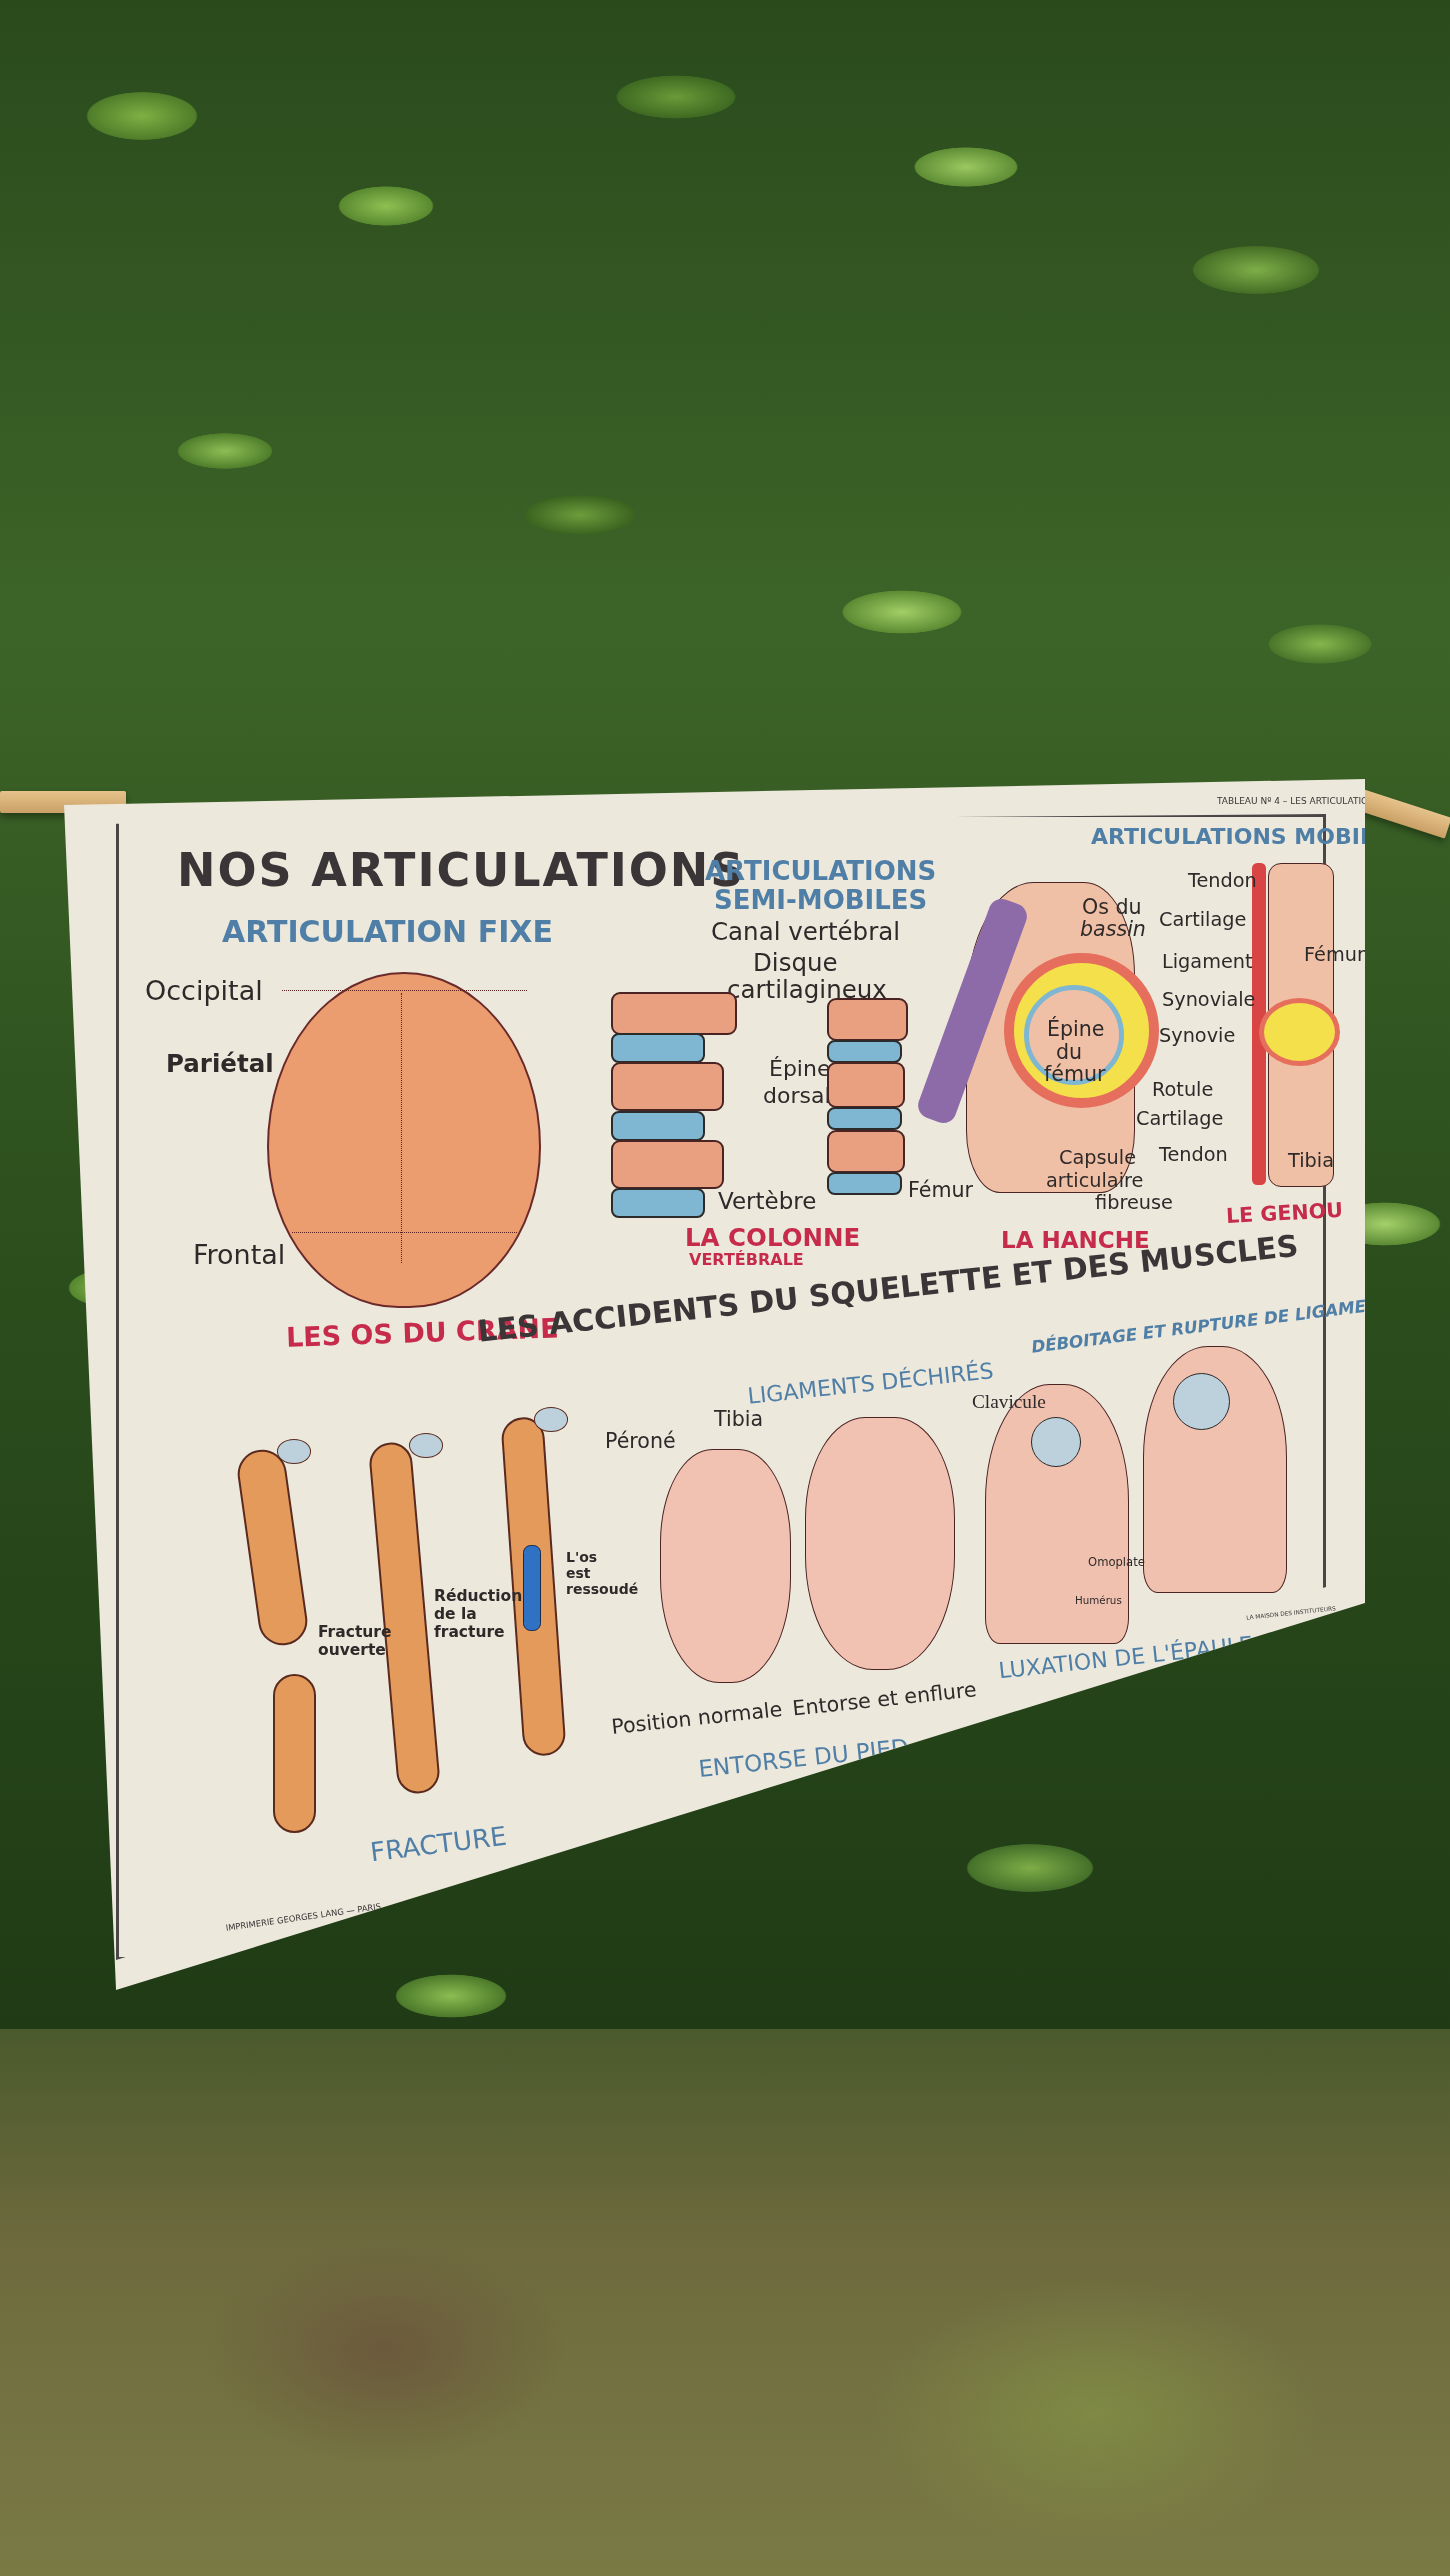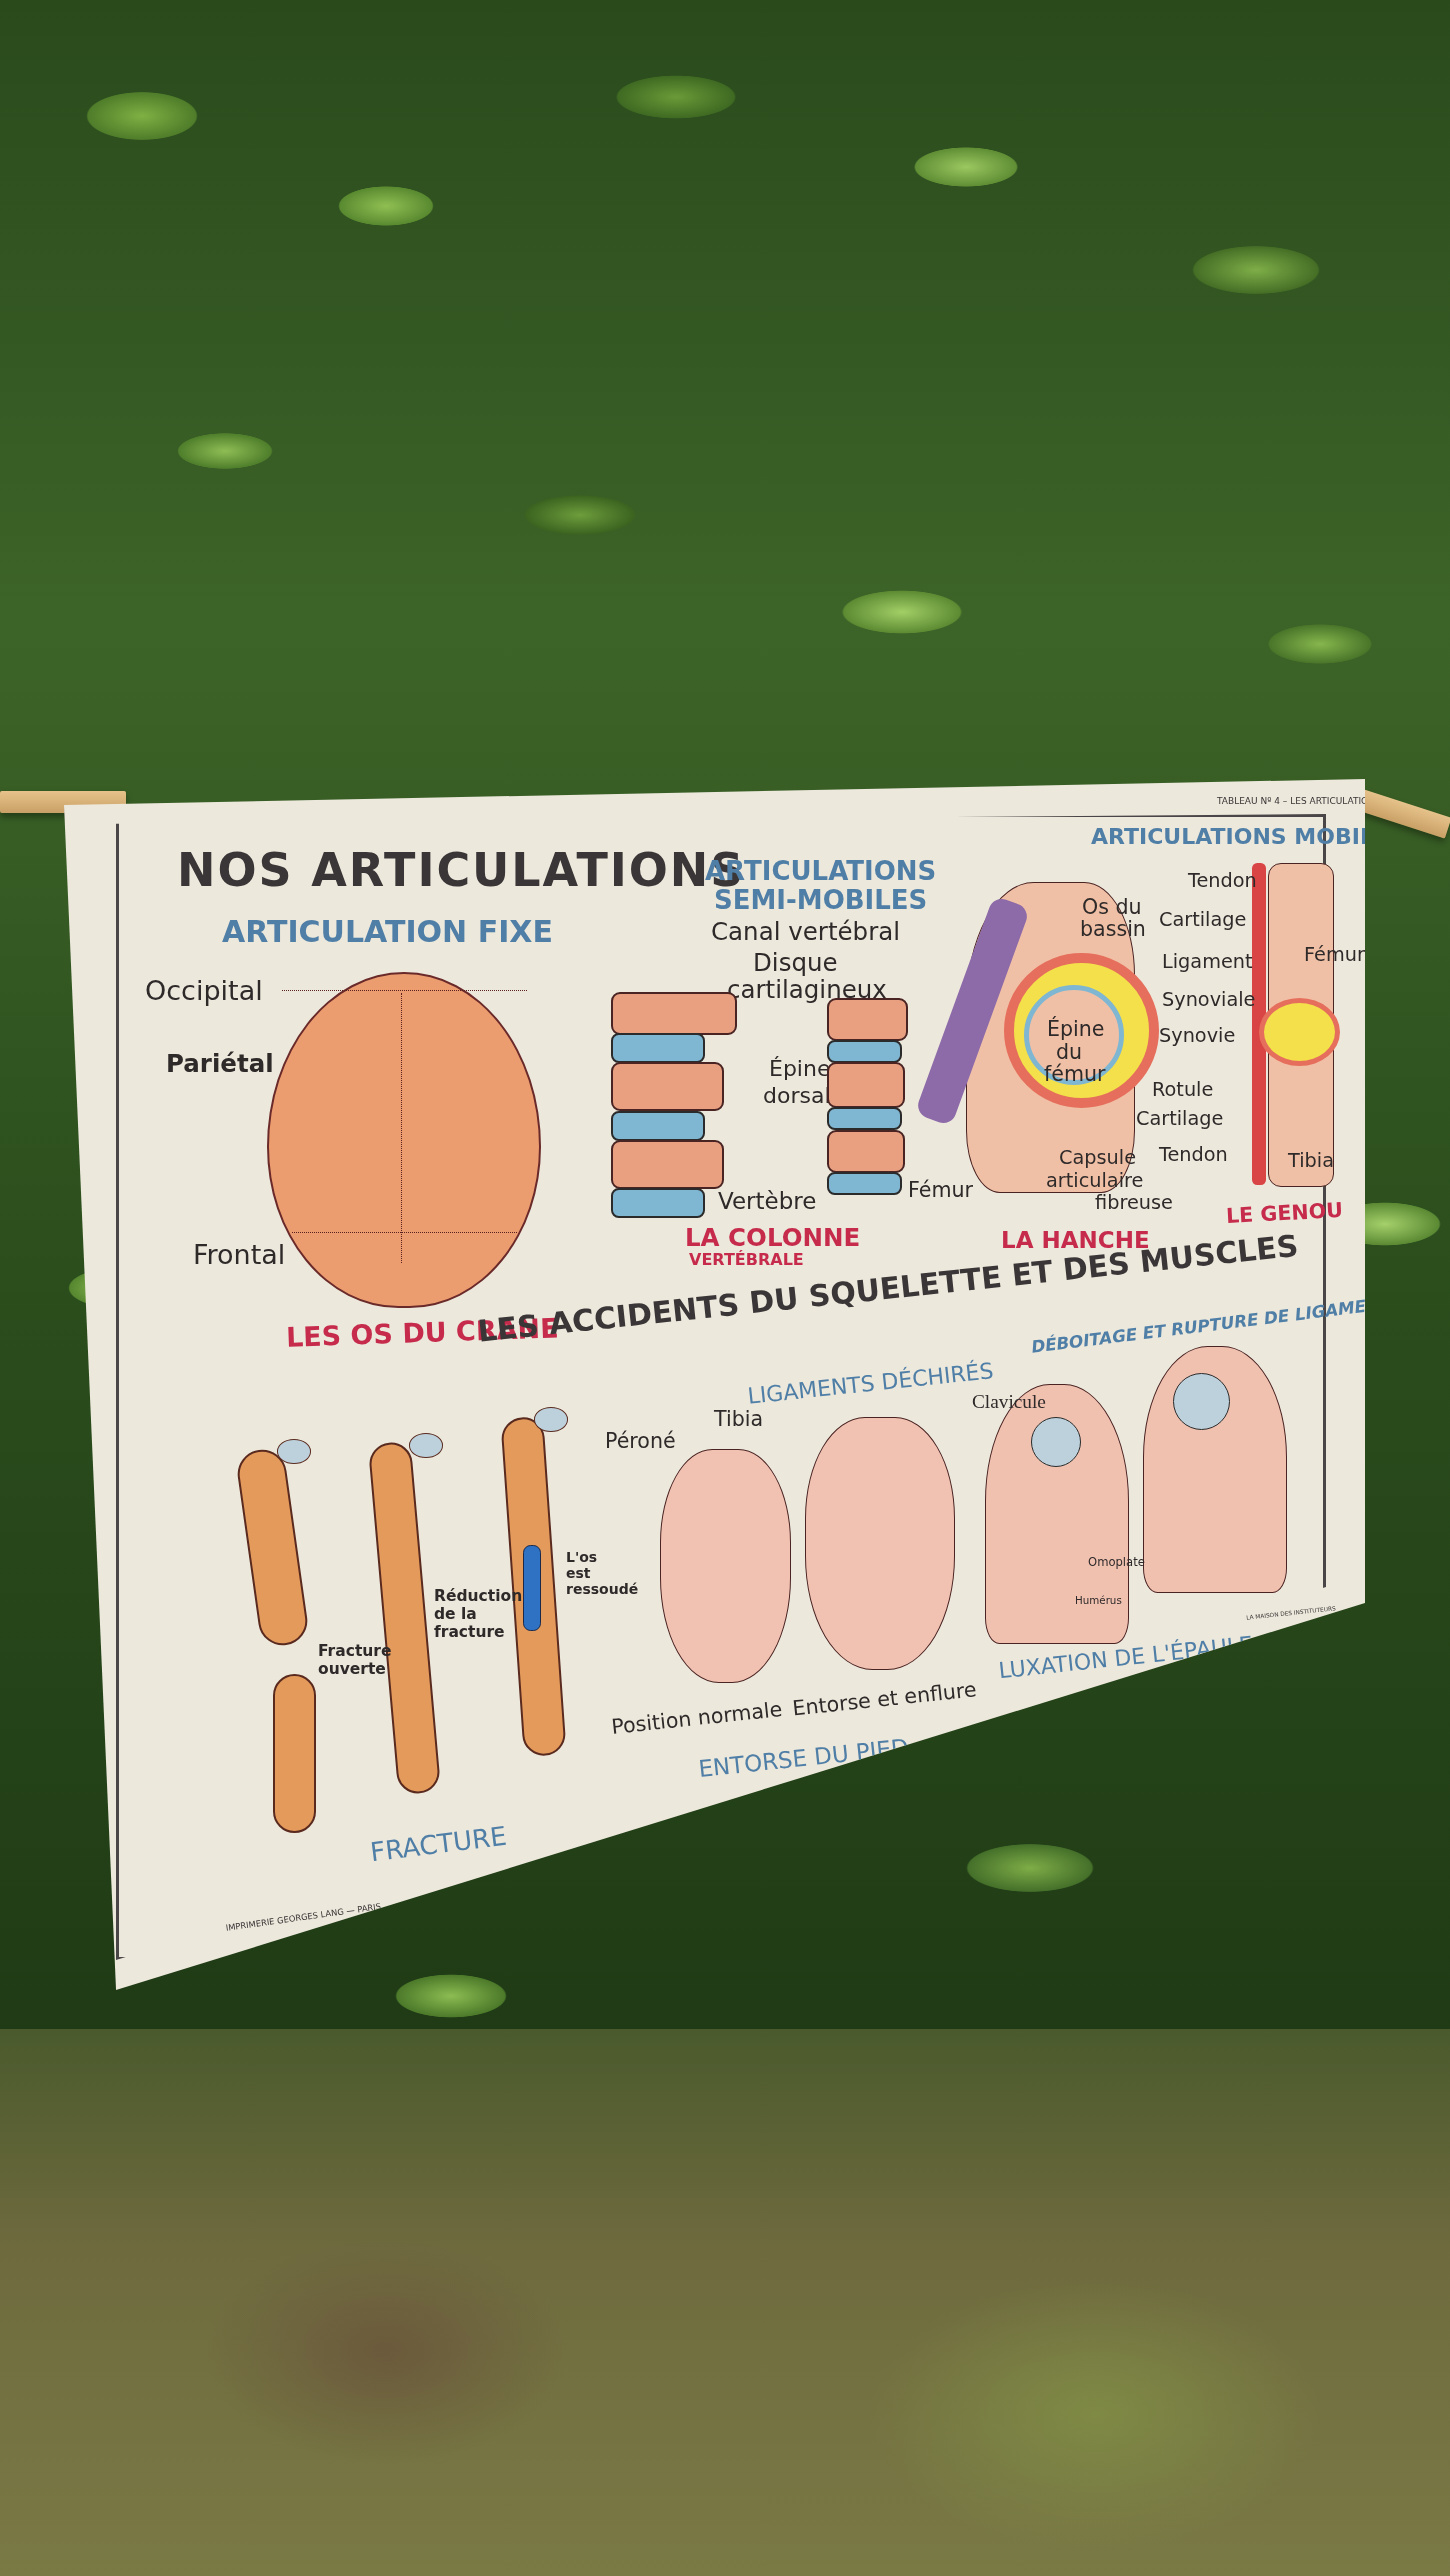--- a/index.html
+++ b/index.html
@@ -112,7 +112,7 @@
     <div style="position:absolute;left:889px;top:116px;width:39px;height:232px;background:#8d6aa8;transform:rotate(20deg);border-radius:13px;"></div>
   </div>
   <div class="t lbl" style="left:1018px;top:116px;font-size:20.6px;">Os du</div>
-  <div class="t lbl" style="left:1016px;top:138px;font-size:20.6px;">bassin</div>
+  <div class="t lbl" style="left:1016px;top:138px;font-size:20.6px;font-style:italic;">bassin</div>
   <div class="t lbl" style="left:983px;top:238px;font-size:20.6px;">Épine</div>
   <div class="t lbl" style="left:992px;top:261px;font-size:20.6px;">du</div>
   <div class="t lbl" style="left:980px;top:283px;font-size:20.6px;">fémur</div>

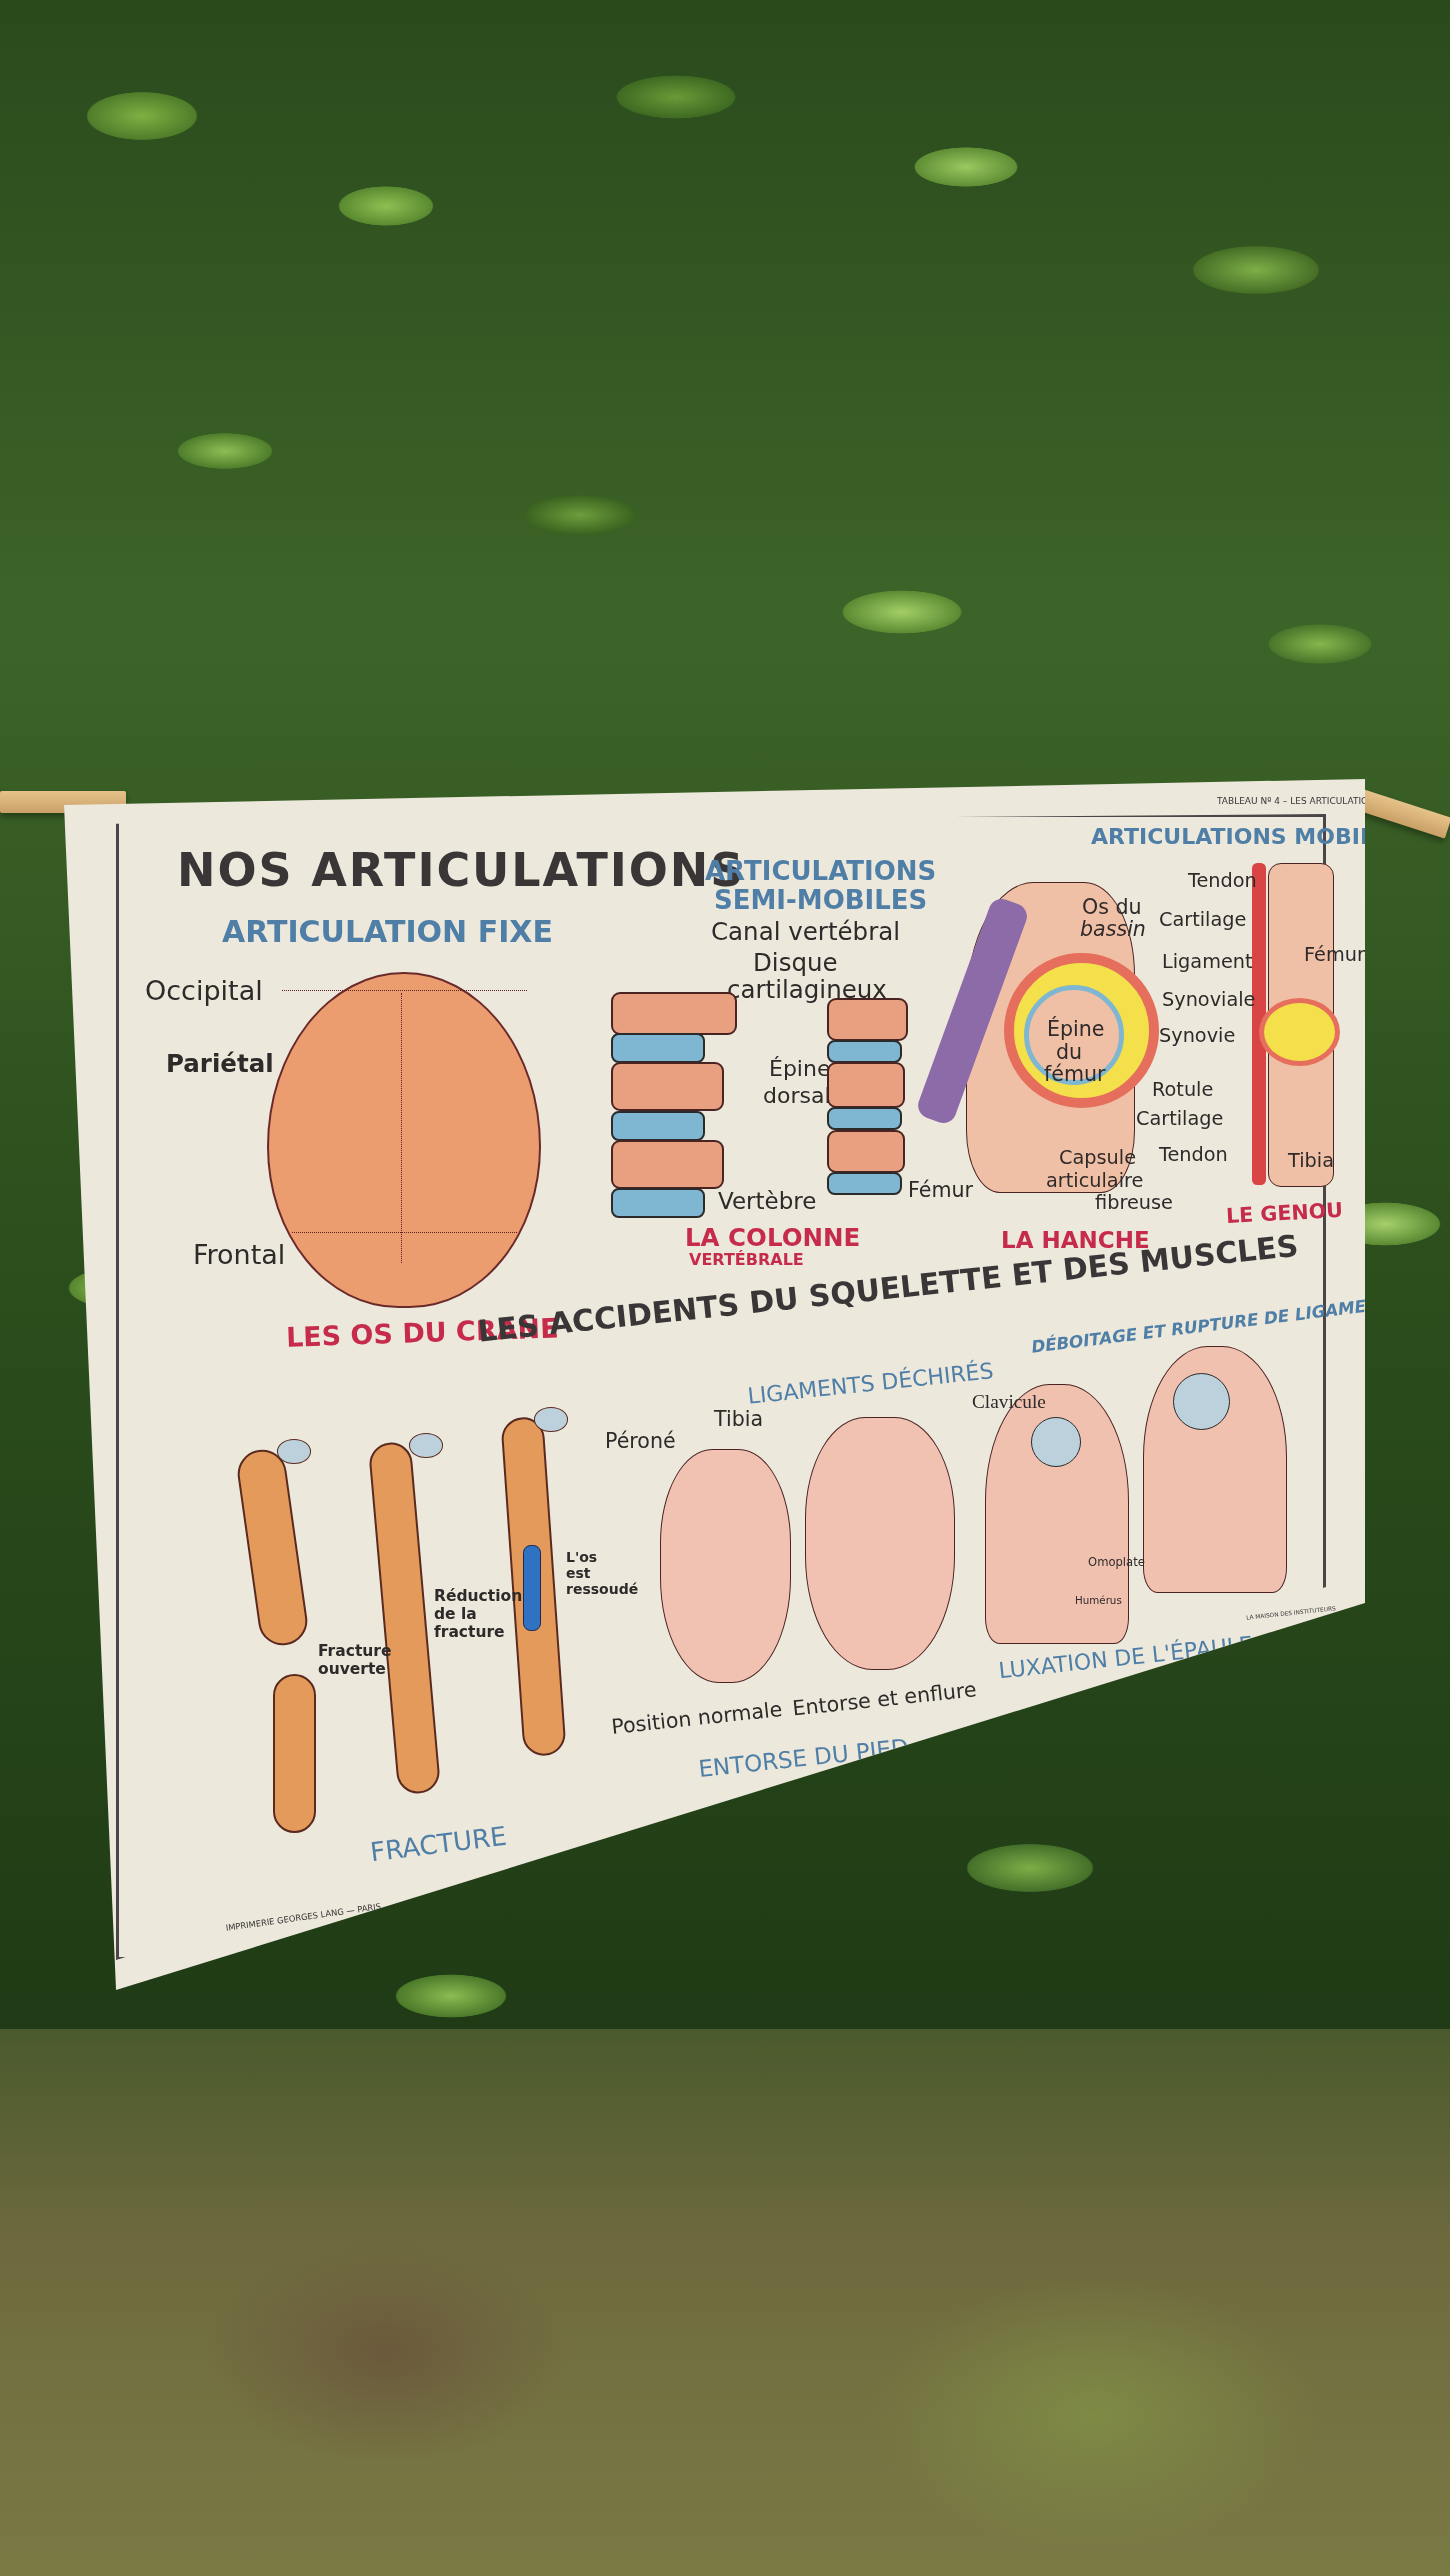--- a/index.html
+++ b/index.html
@@ -151,7 +151,7 @@
     <div style="position:absolute;left:459px;top:766px;width:15.5px;height:84px;background:#2f72c4;border:1.9px solid #1b2a4a;border-radius:7.7px;"></div>
     <div class="boneEnd" style="left:470px;top:628px;width:32px;height:22.5px;"></div>
   </div>
-  <div class="t lbl" style="left:254px;top:844px;font-size:15.5px;font-weight:bold;white-space:normal;width:64px;margin-top:19px;">Fracture ouverte</div>
+  <div class="t lbl" style="left:254px;top:844px;font-size:15.5px;font-weight:bold;white-space:normal;width:64px;">Fracture ouverte</div>
   <div class="t lbl" style="left:370px;top:808px;font-size:15.5px;font-weight:bold;white-space:normal;width:90px;">Réduction de la fracture</div>
   <div class="t lbl" style="left:502px;top:770px;font-size:14px;font-weight:bold;white-space:normal;width:58px;">L'os est ressoudé</div>
   <div class="t blue" style="left:306px;top:1050px;font-size:26px;font-weight:normal;transform:rotate(-7deg);">FRACTURE</div>

